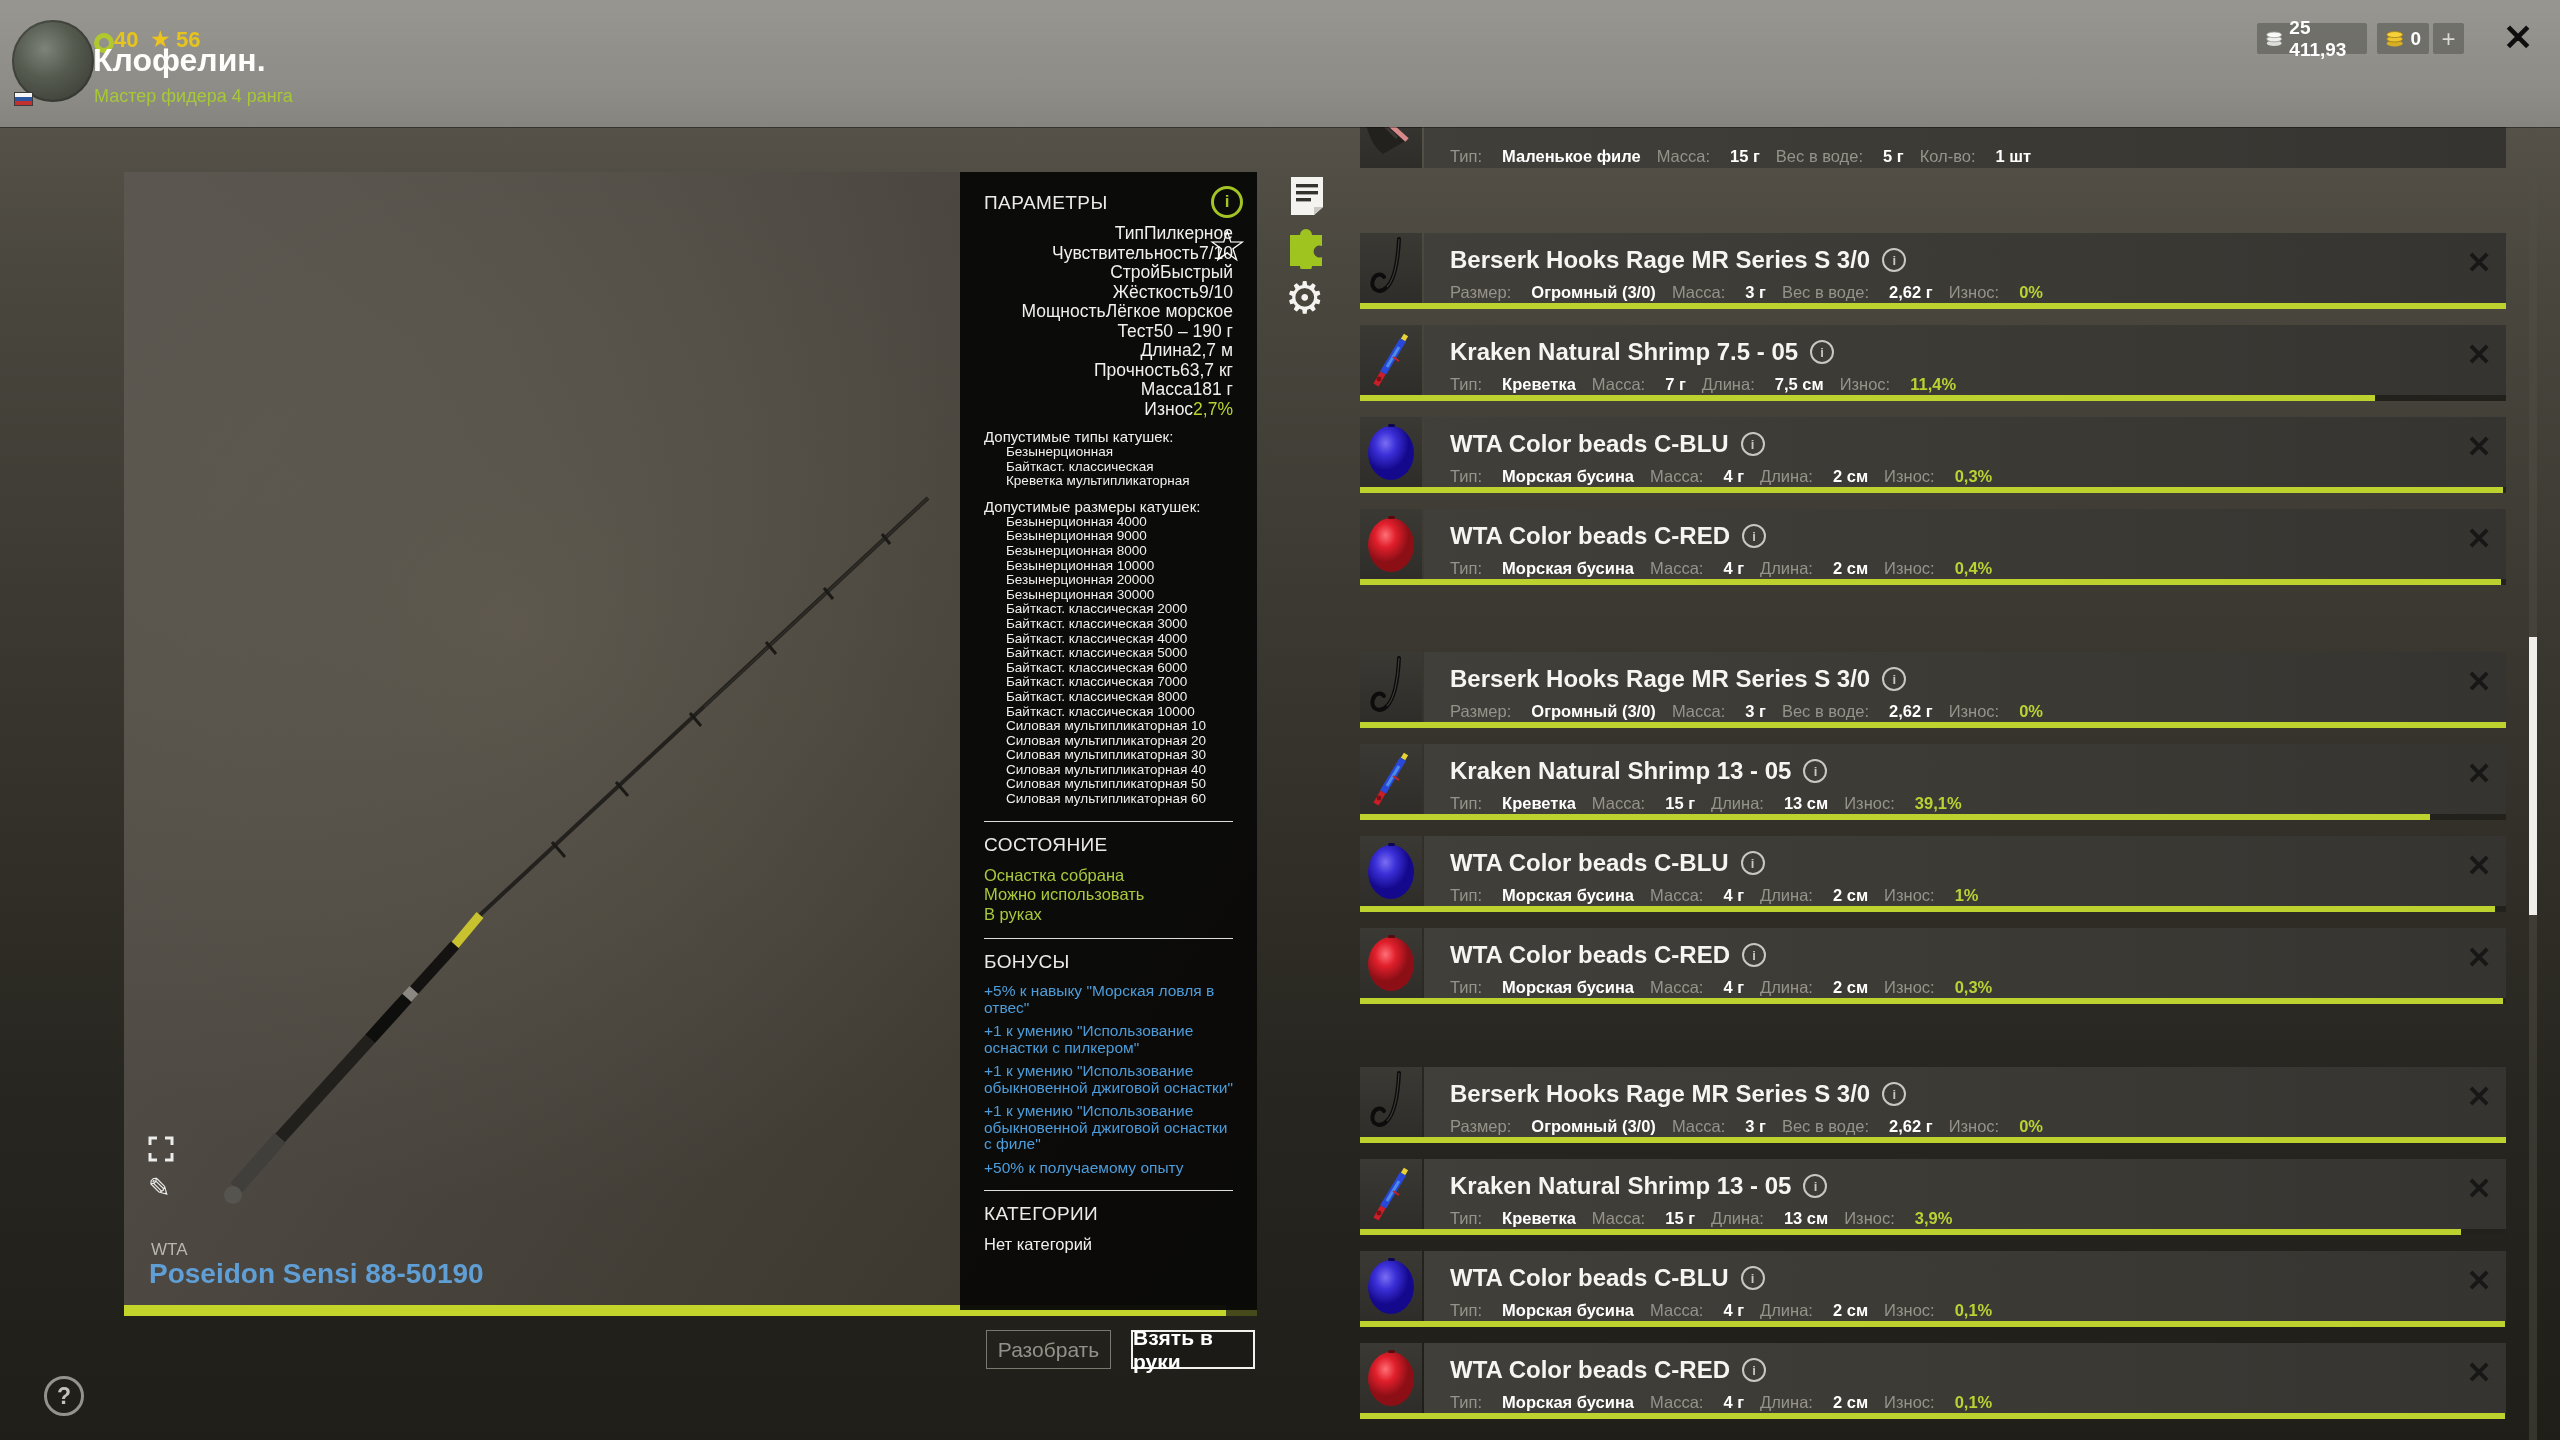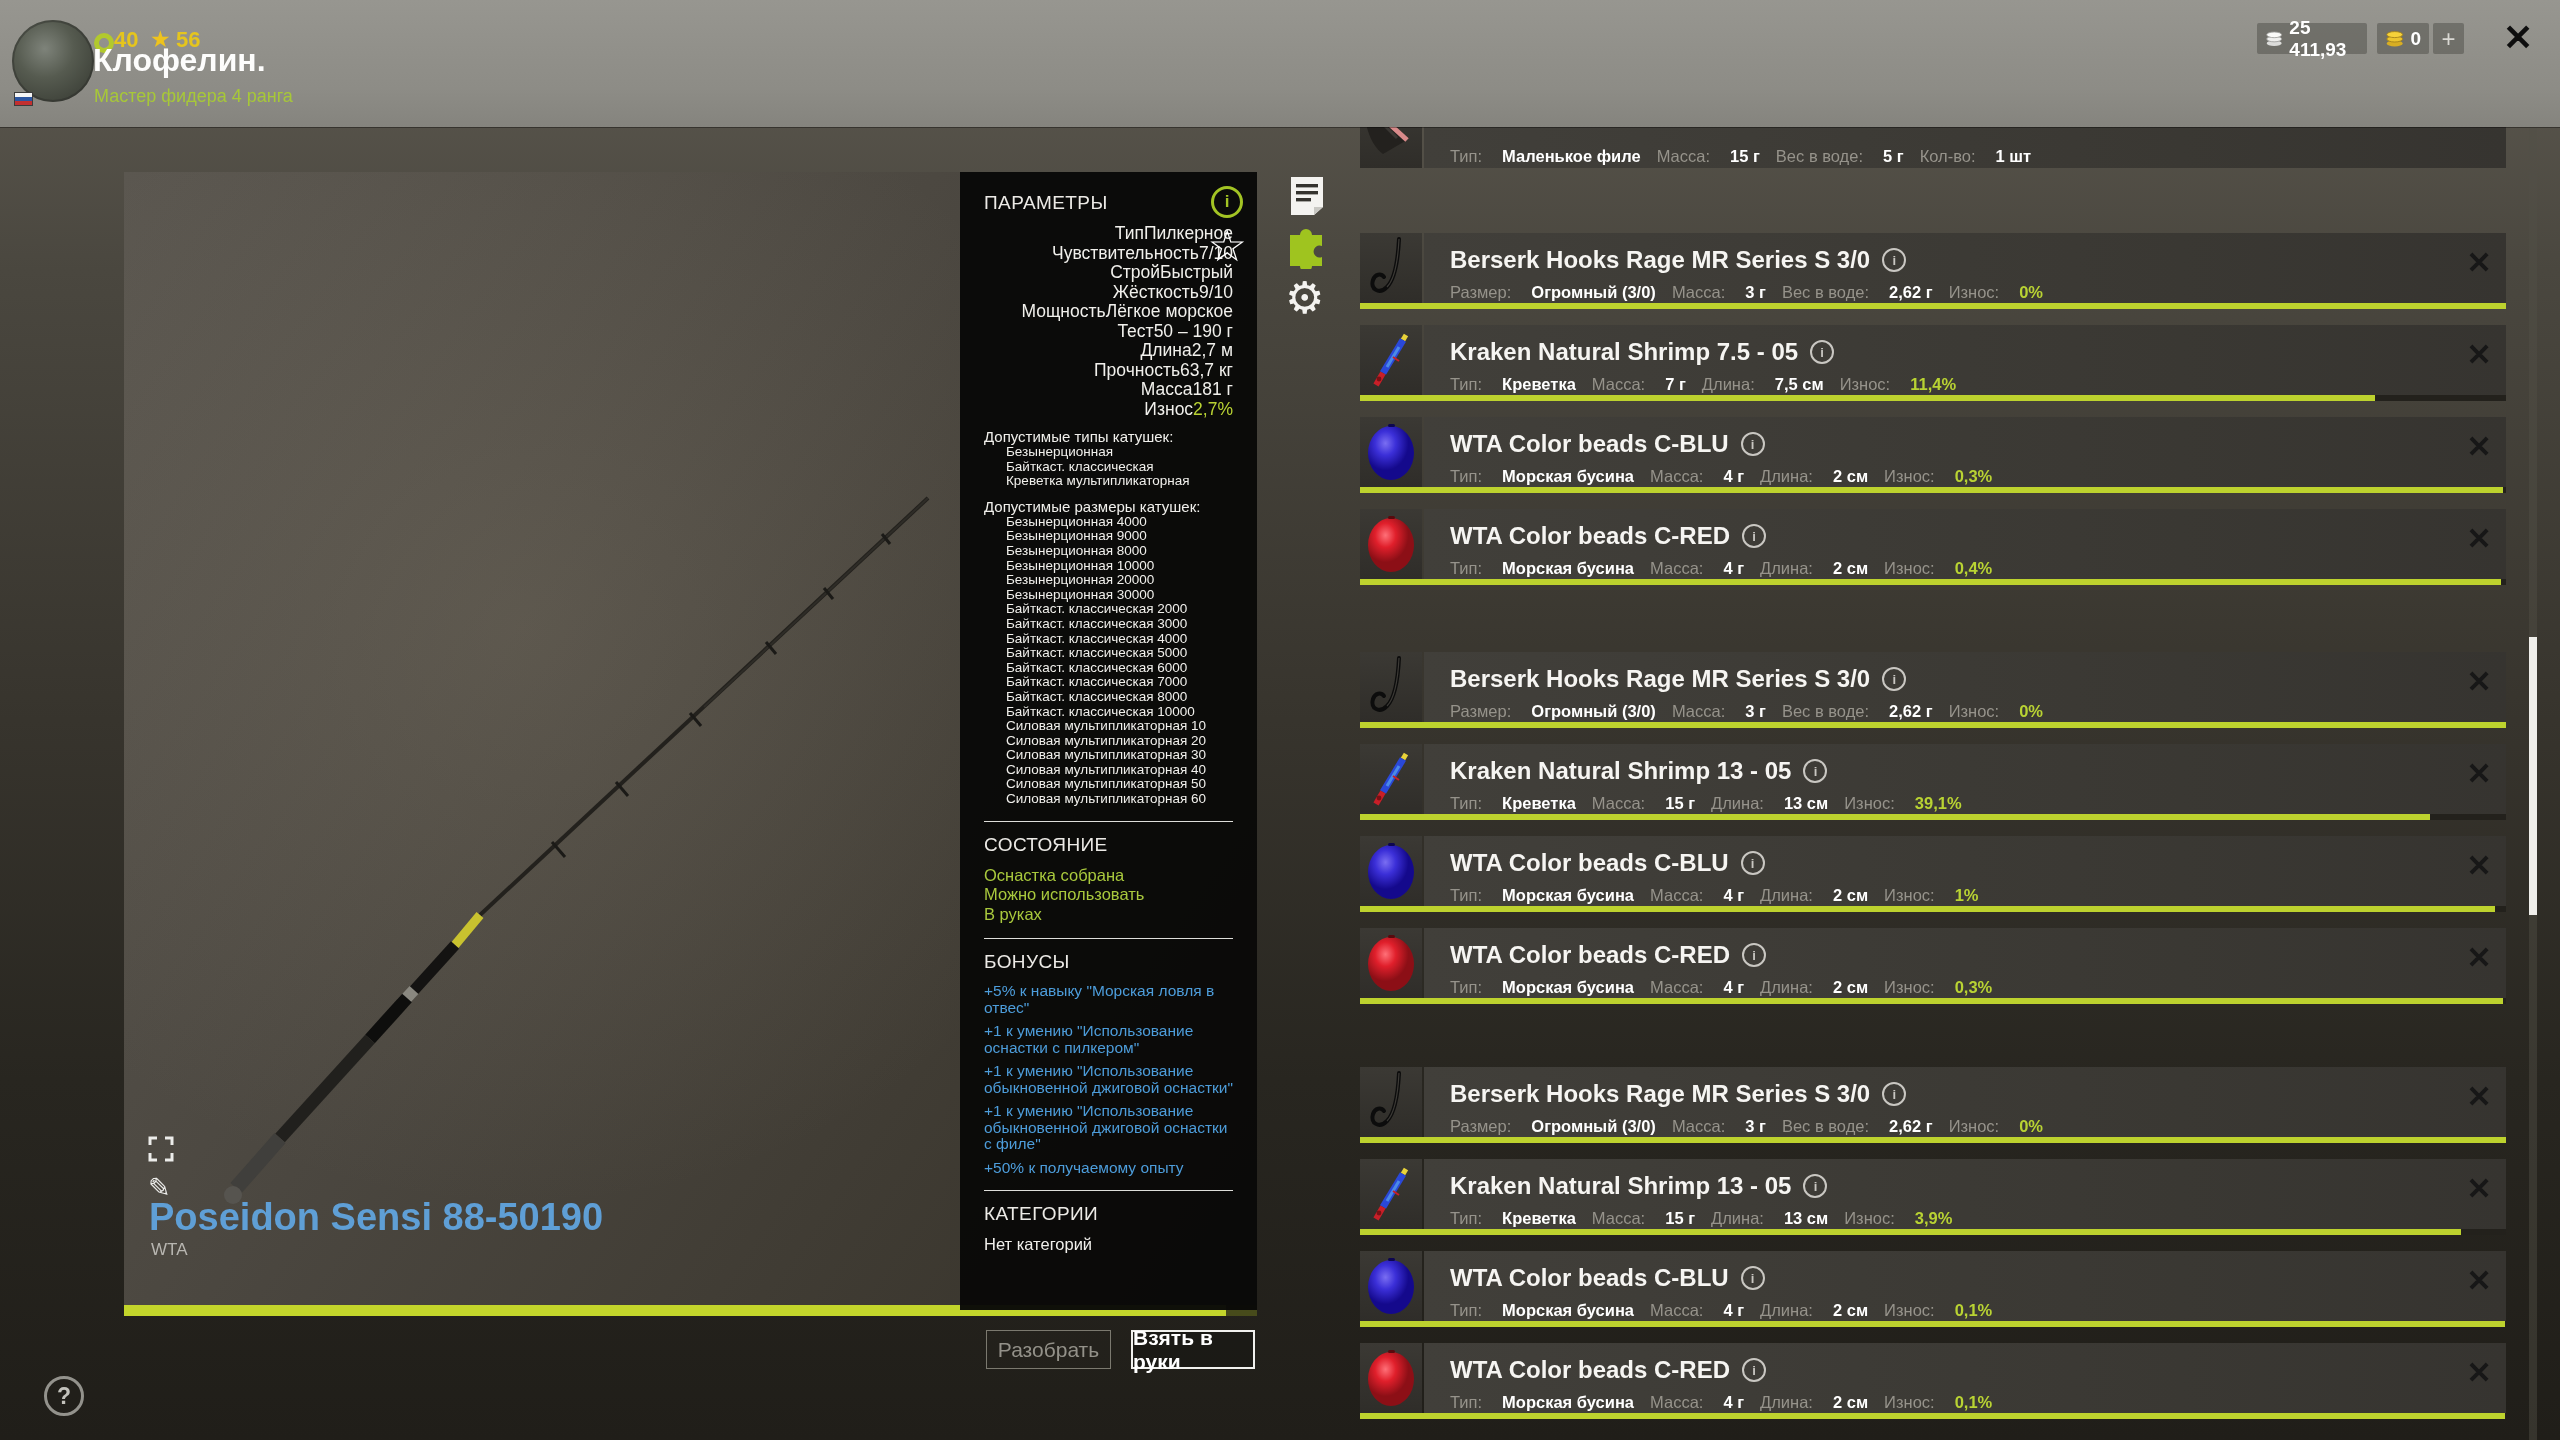--- a/index.html
+++ b/index.html
@@ -39,7 +39,7 @@
   #expand-btn{position:absolute;left:146px;top:1134px;width:30px;height:30px;z-index:8;}
   #pencil-btn{position:absolute;left:148px;top:1172px;font-size:27px;color:#ececea;z-index:8;}
   #brand{position:absolute;left:151px;top:1240px;font-size:17px;color:#b8b6b1;z-index:8;}
-  #item-name{position:absolute;left:149px;top:1196px;font-size:38px;font-weight:bold;color:#5f9fd6;z-index:8;}
+  #item-name{position:absolute;left:149px;top:1258px;font-size:28px;font-weight:bold;color:#5f9fd6;z-index:8;}
   #rod-bar{position:absolute;left:124px;top:1305px;width:1133px;height:11px;background:#474b1b;z-index:8;}
   #rod-bar i{display:block;height:100%;background:#c3d52b;}
 

